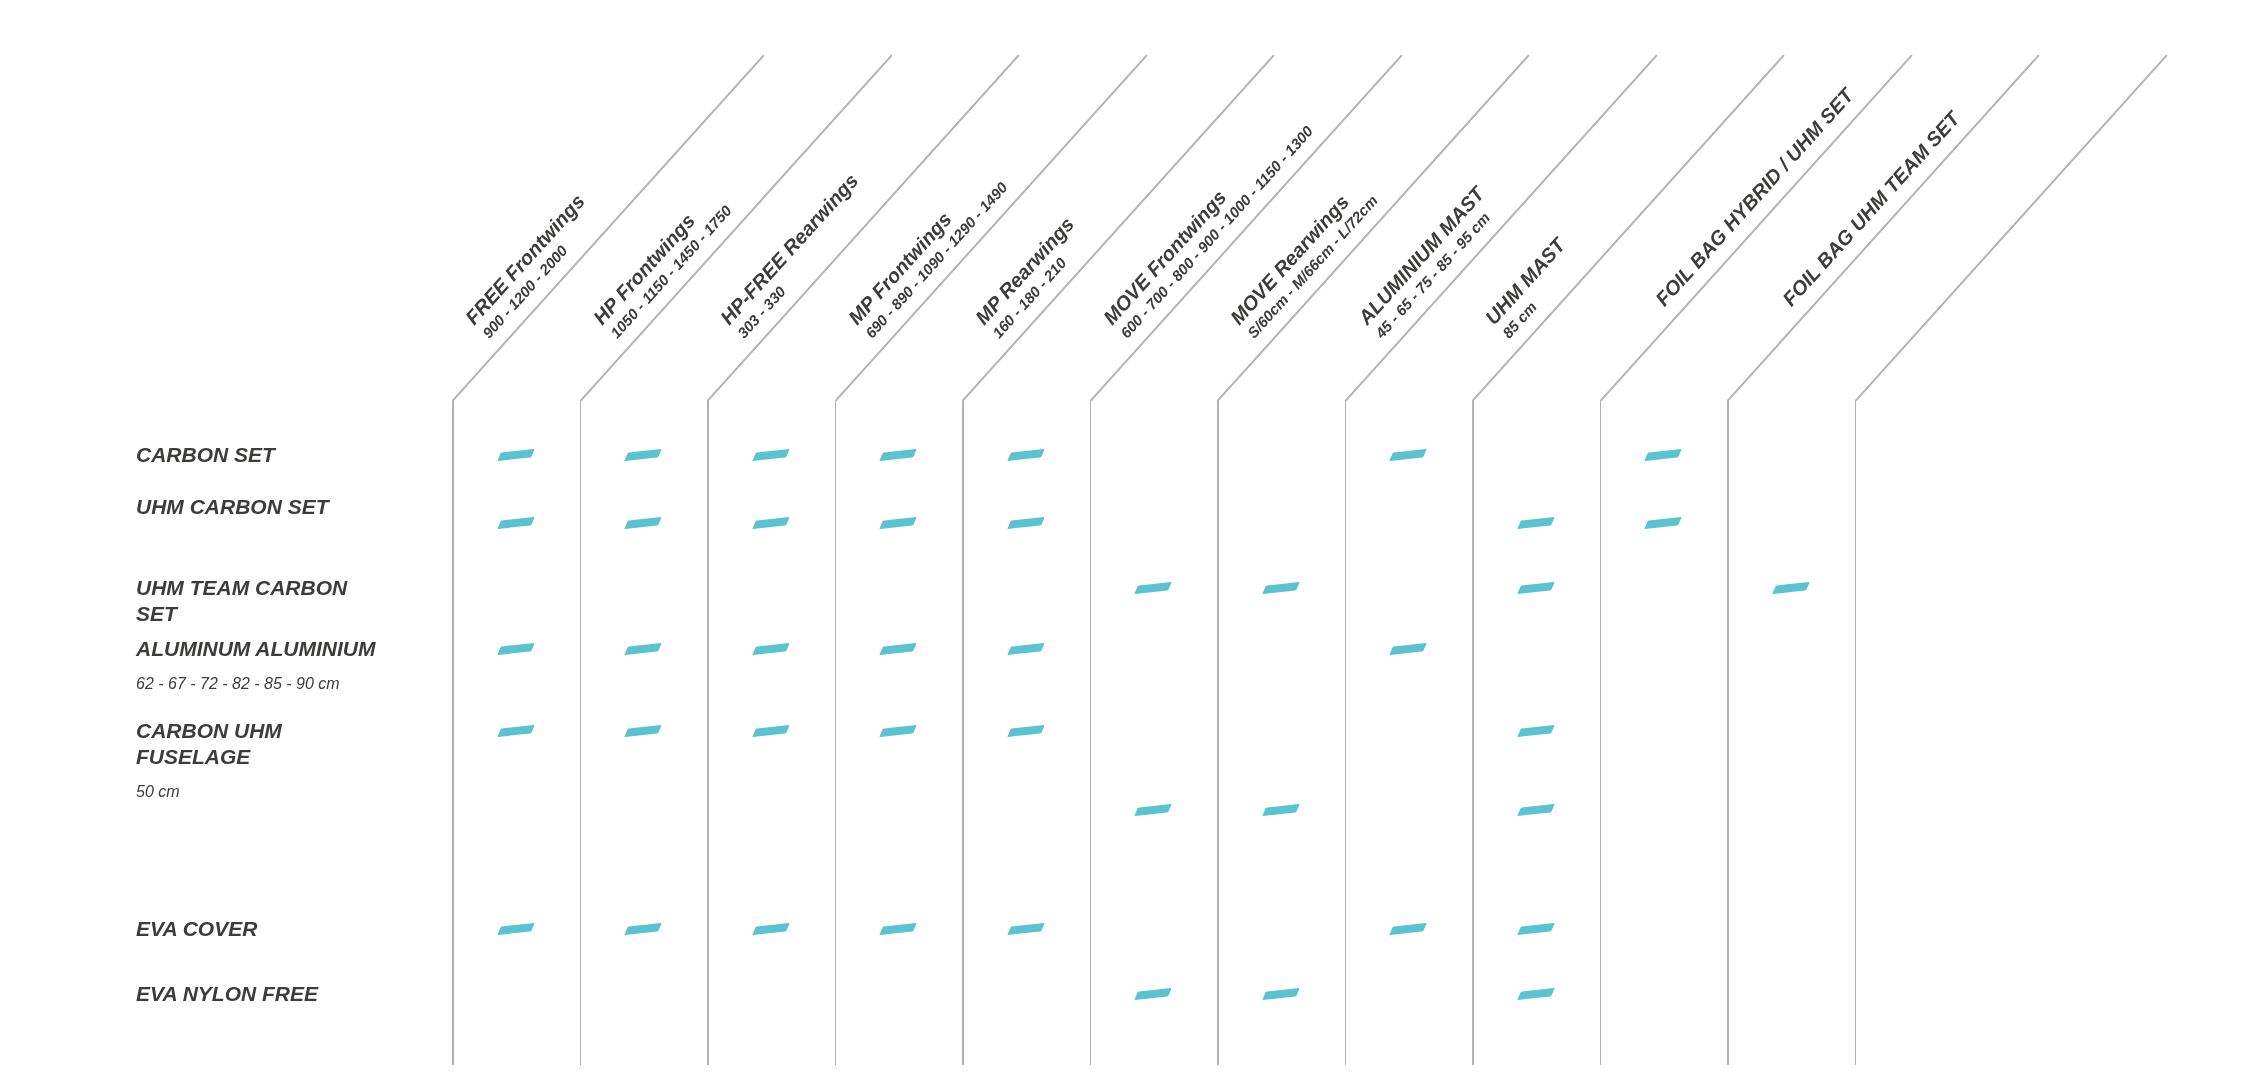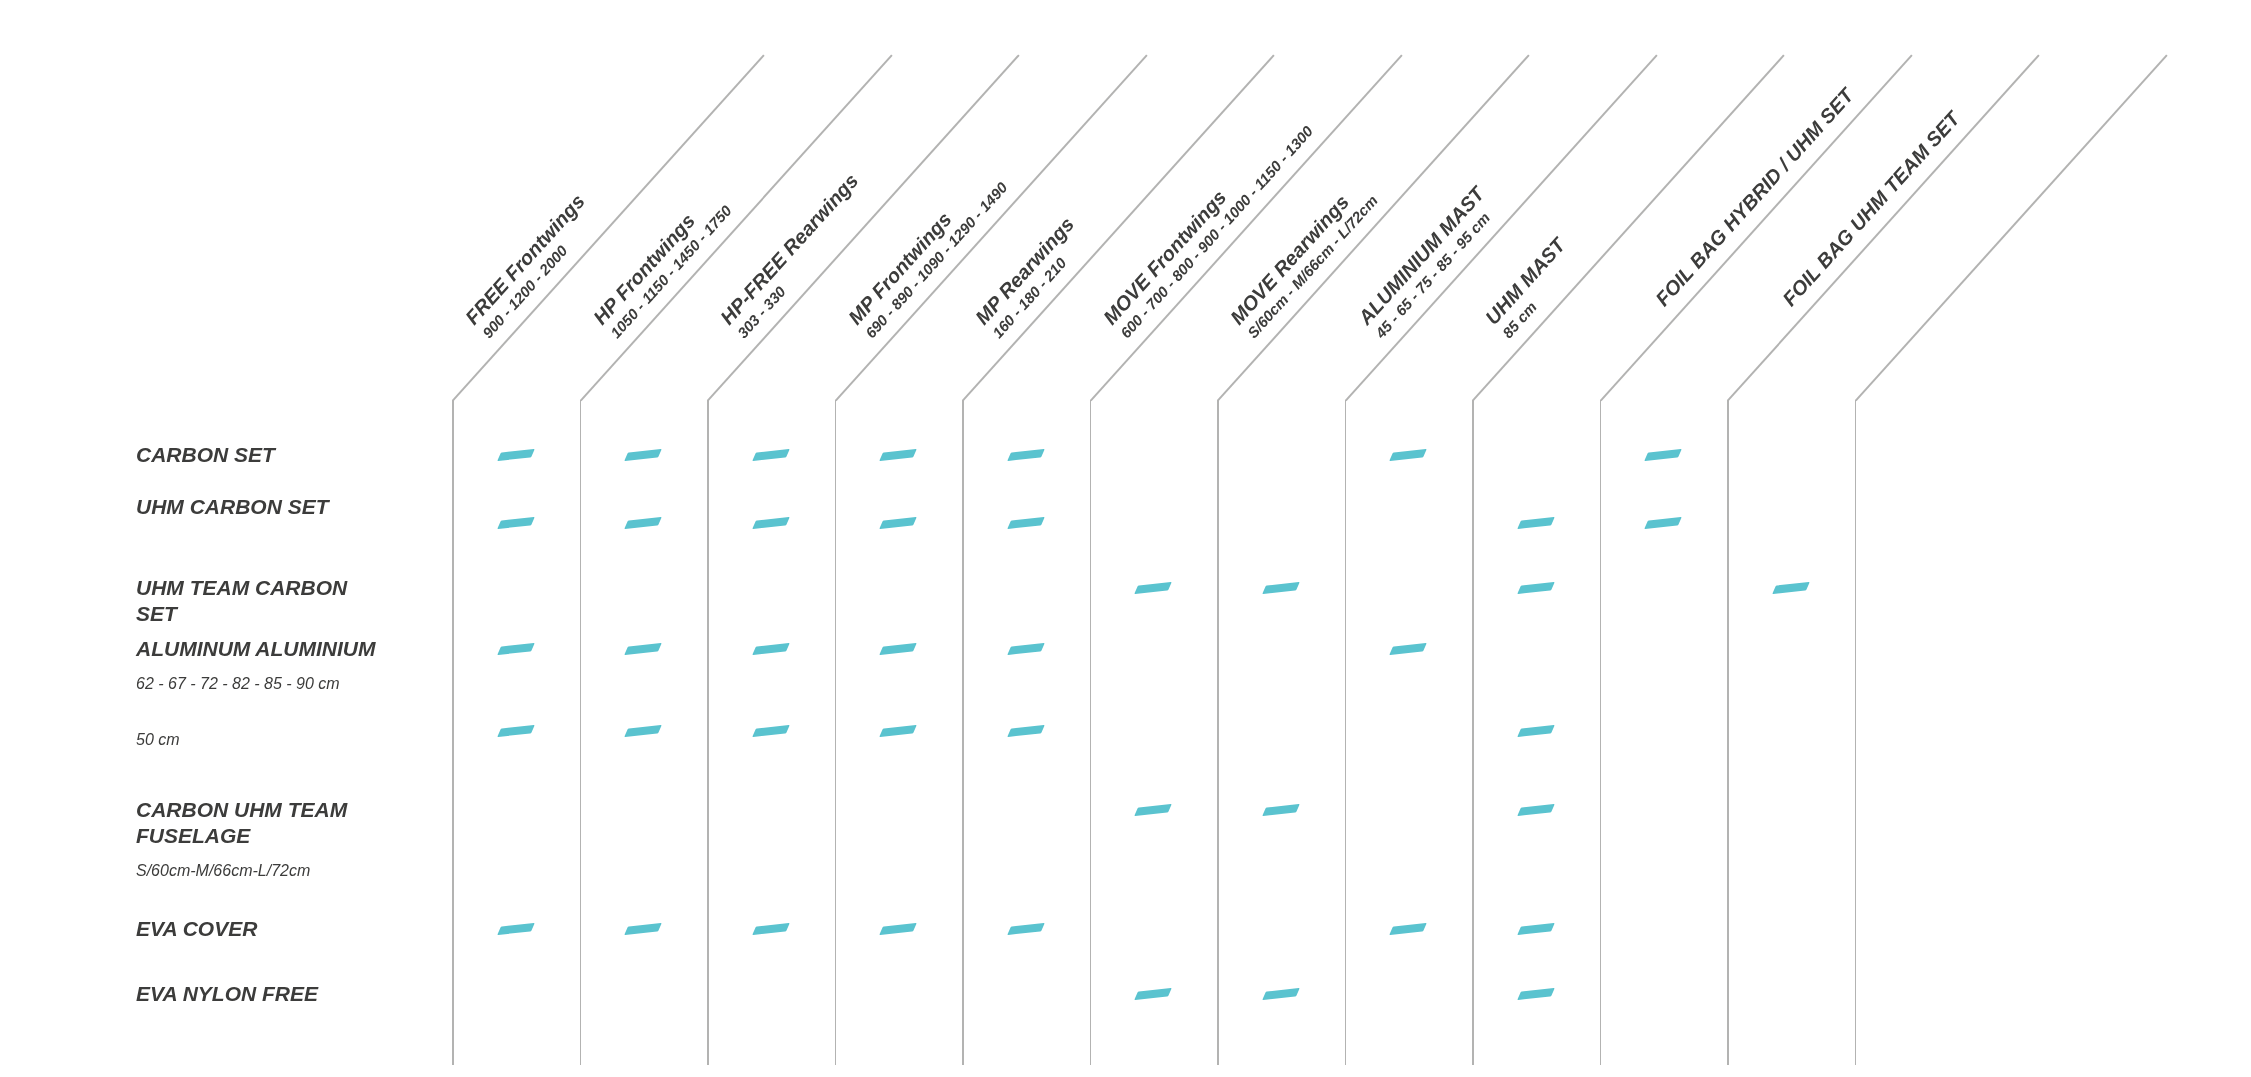--- a/index.html
+++ b/index.html
@@ -121,6 +121,7 @@
       <div class="row-sizes">62 - 67 - 72 - 82 - 85 - 90 cm</div>
     </div>
     <div class="row-label" style="left: 136px; top: 718px;">
+      <div class="row-name">CARBON UHM FUSELAGE</div>
       <div class="row-sizes">50 cm</div>
     </div>
     <div class="row-label" style="left: 136px; top: 797px;">

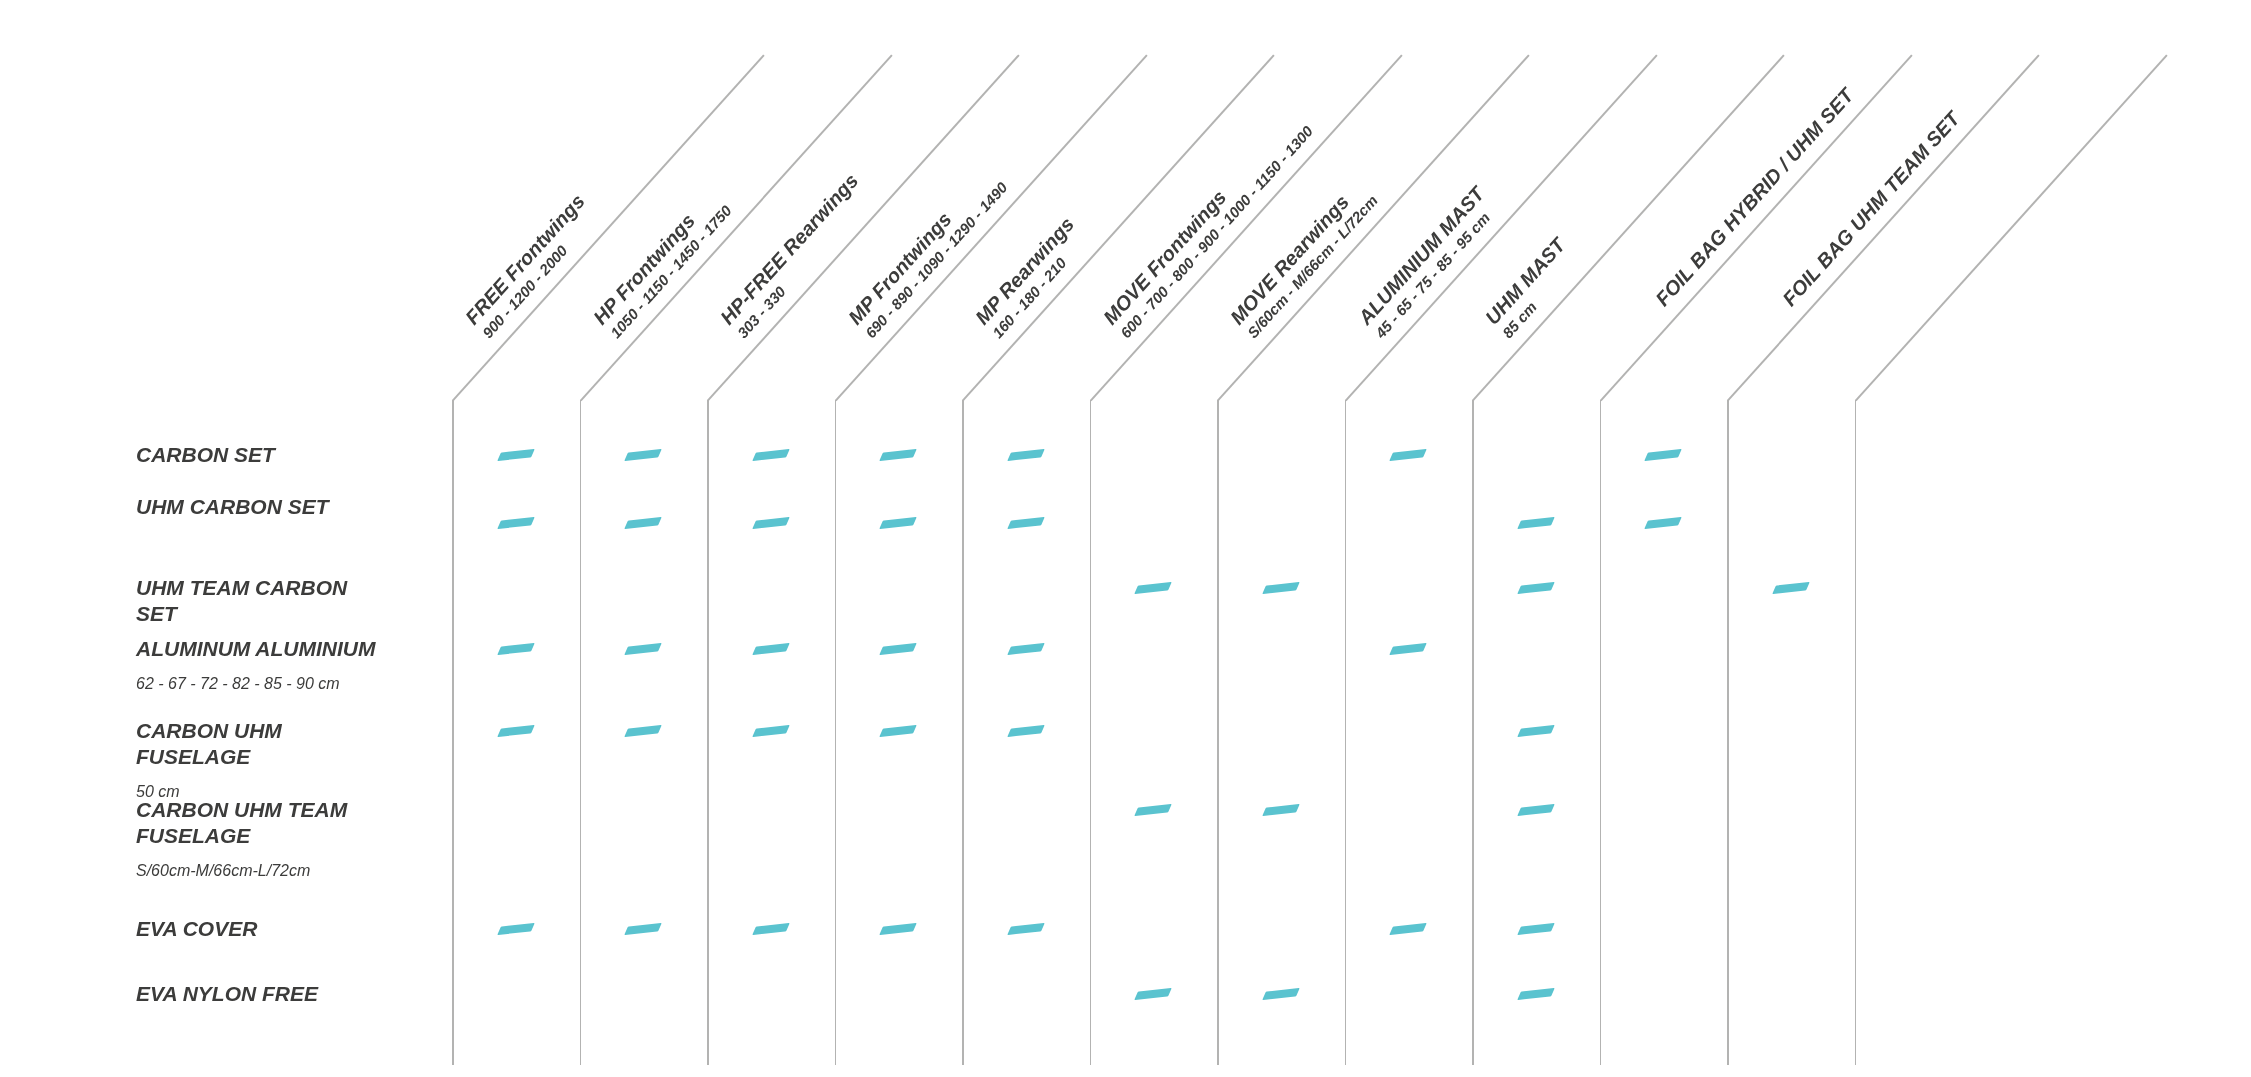--- a/index.html
+++ b/index.html
@@ -124,10 +124,6 @@
       <div class="row-name">CARBON UHM FUSELAGE</div>
       <div class="row-sizes">50 cm</div>
     </div>
-    <div class="row-label" style="left: 136px; top: 797px;">
-      <div class="row-name">CARBON UHM TEAM FUSELAGE</div>
-      <div class="row-sizes">S/60cm-M/66cm-L/72cm</div>
-    </div>
     <div class="row-label" style="left: 136px; top: 916px;">
       <div class="row-name">EVA COVER</div>
     </div>

